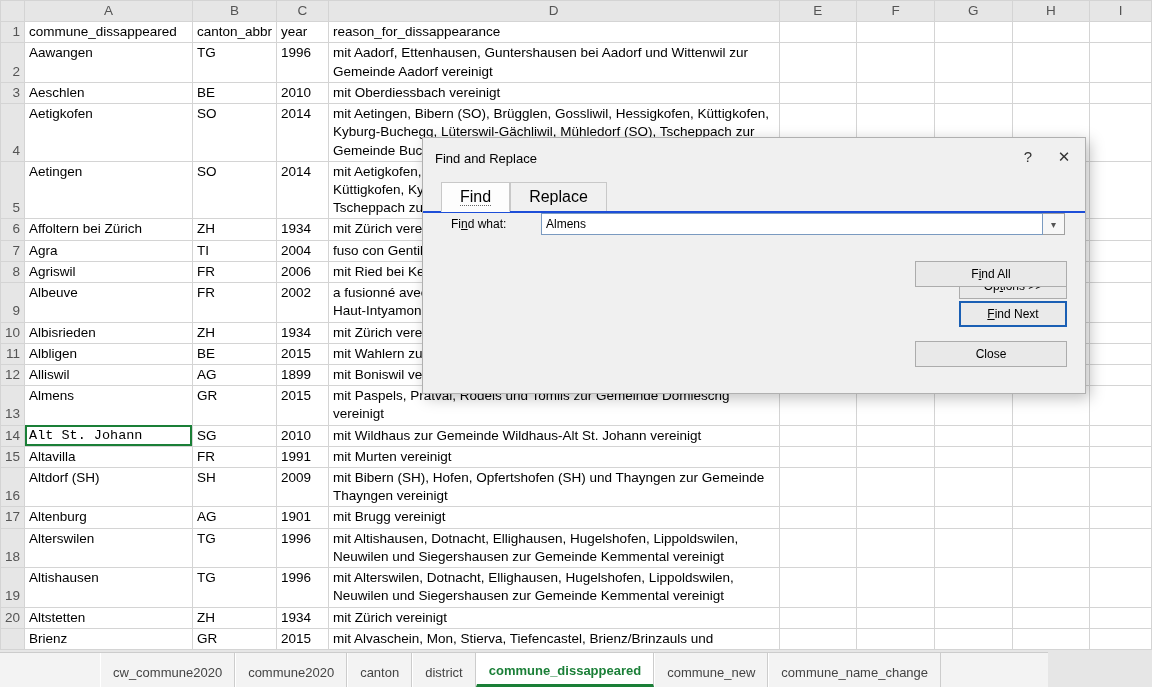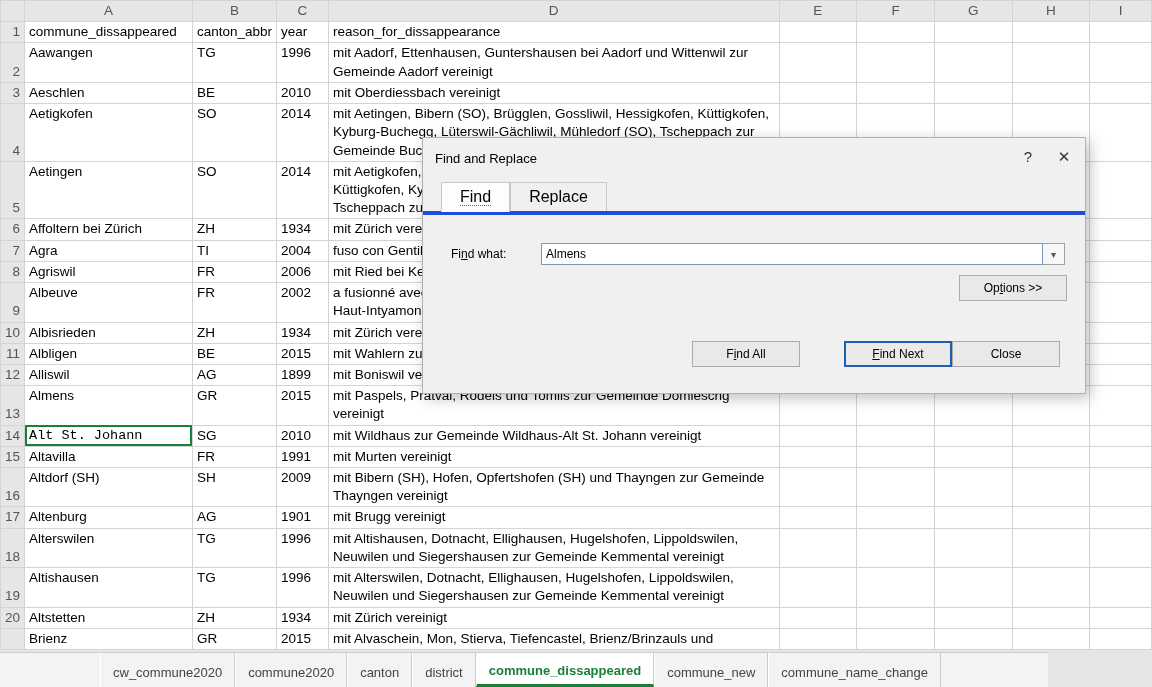--- a/index.html
+++ b/index.html
@@ -135,9 +135,9 @@
   }
   .dialog-tab.active span { border-bottom:1px dotted #666; }
   .dialog-body {
-    border-top:4px solid #1d4ed8;
+    border-top:2px solid #1d4ed8;
     margin-top:-1px;
-    padding: 28px 20px 10px 28px;
+    padding: 0 20px 10px 28px;
     position:relative;
     height: 170px;
   }

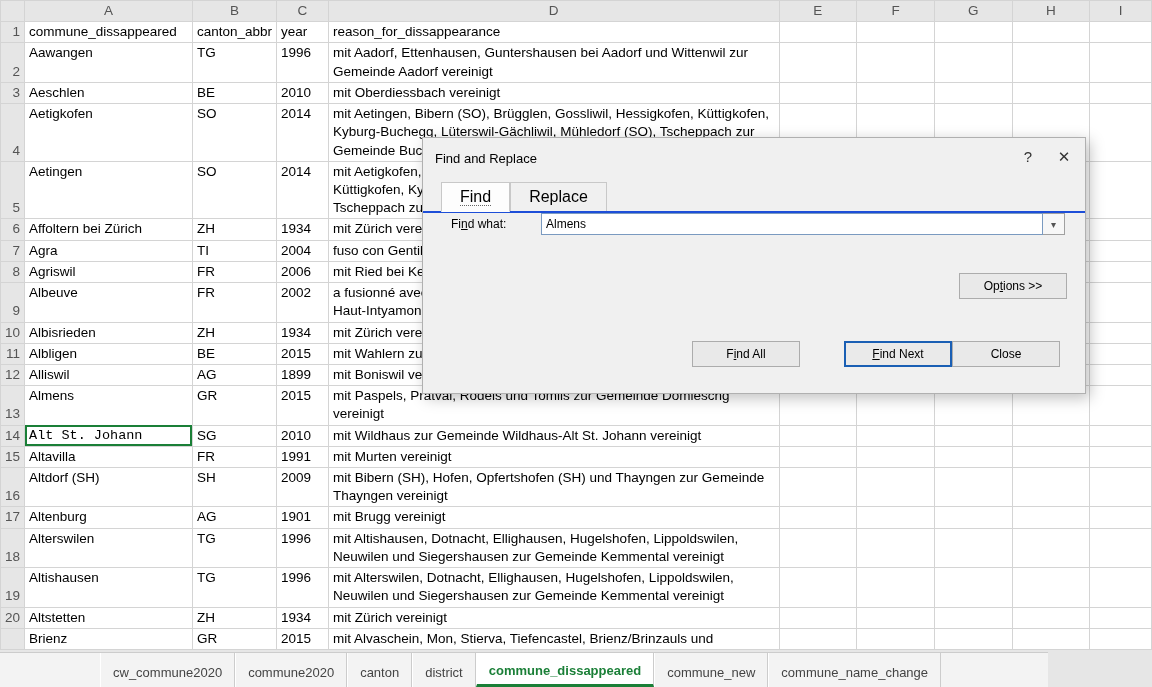--- a/index.html
+++ b/index.html
@@ -171,9 +171,11 @@
   }
   .dlg-buttons {
     position:absolute;
-    right: 25px;
+    right: 18px;
     bottom: 14px;
     display:flex;
+    gap: 14px;
+    flex-direction: column;
   }
   .opts-btn-wrap {
     position:absolute;

